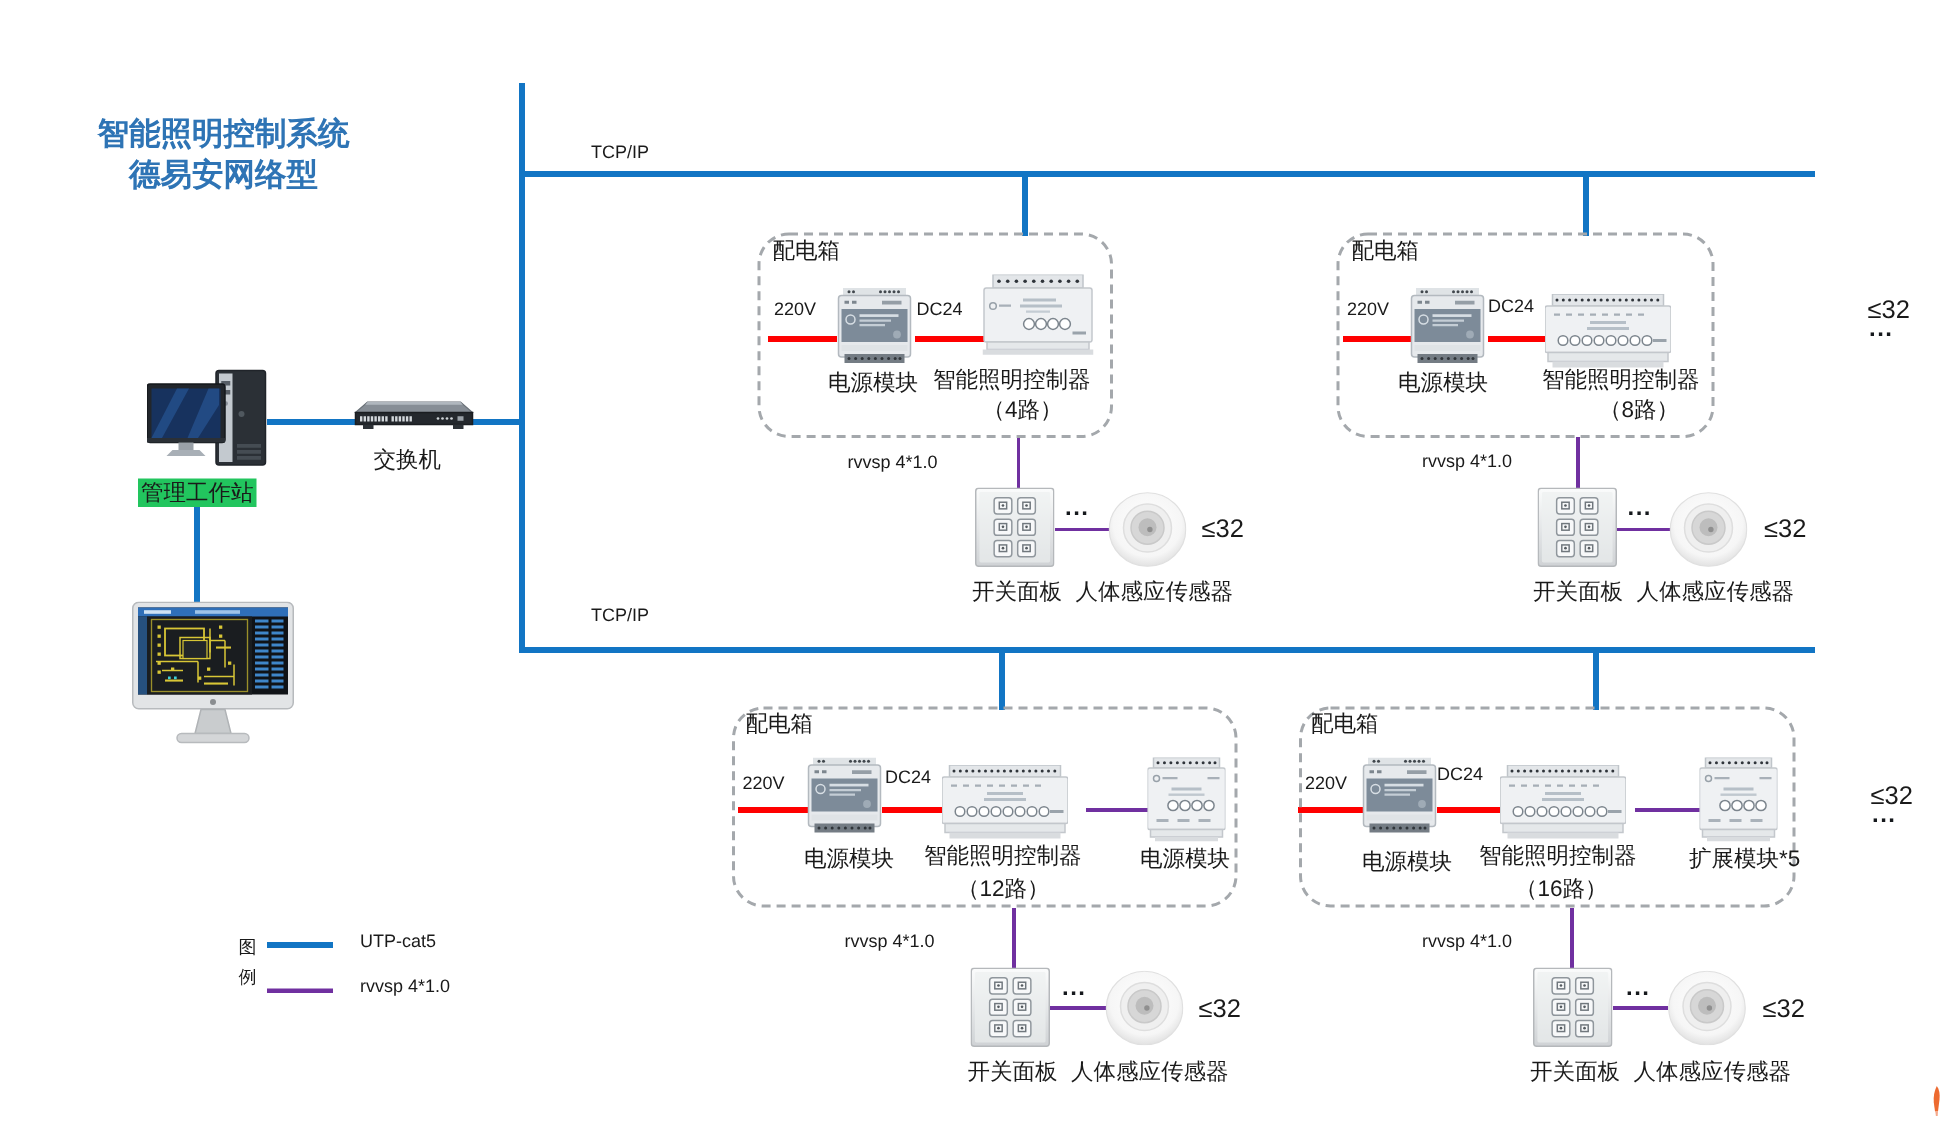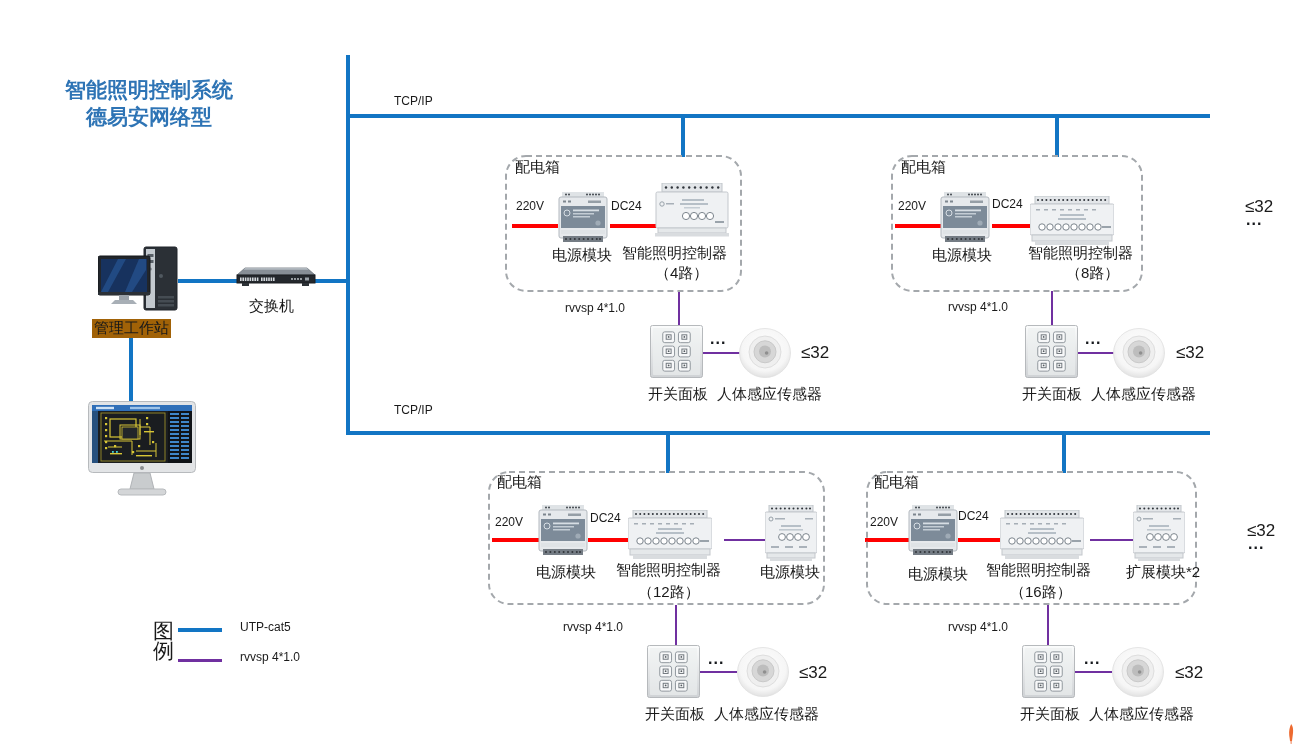--- a/index.html
+++ b/index.html
@@ -18,7 +18,7 @@
   .dots{position:absolute;font-weight:bold;font-size:16px;letter-spacing:1px;color:#15181c}
   .legend-line{position:absolute;height:4px}
   .legend-head{position:absolute;font-size:21px;line-height:20px;width:18px;word-break:break-all;text-align:center}
-  .wbg{background:#a16207;padding:0 2px}
+  .wbg{background:#22c55e;padding:0 2px}
 </style>
 </head>
 <body>

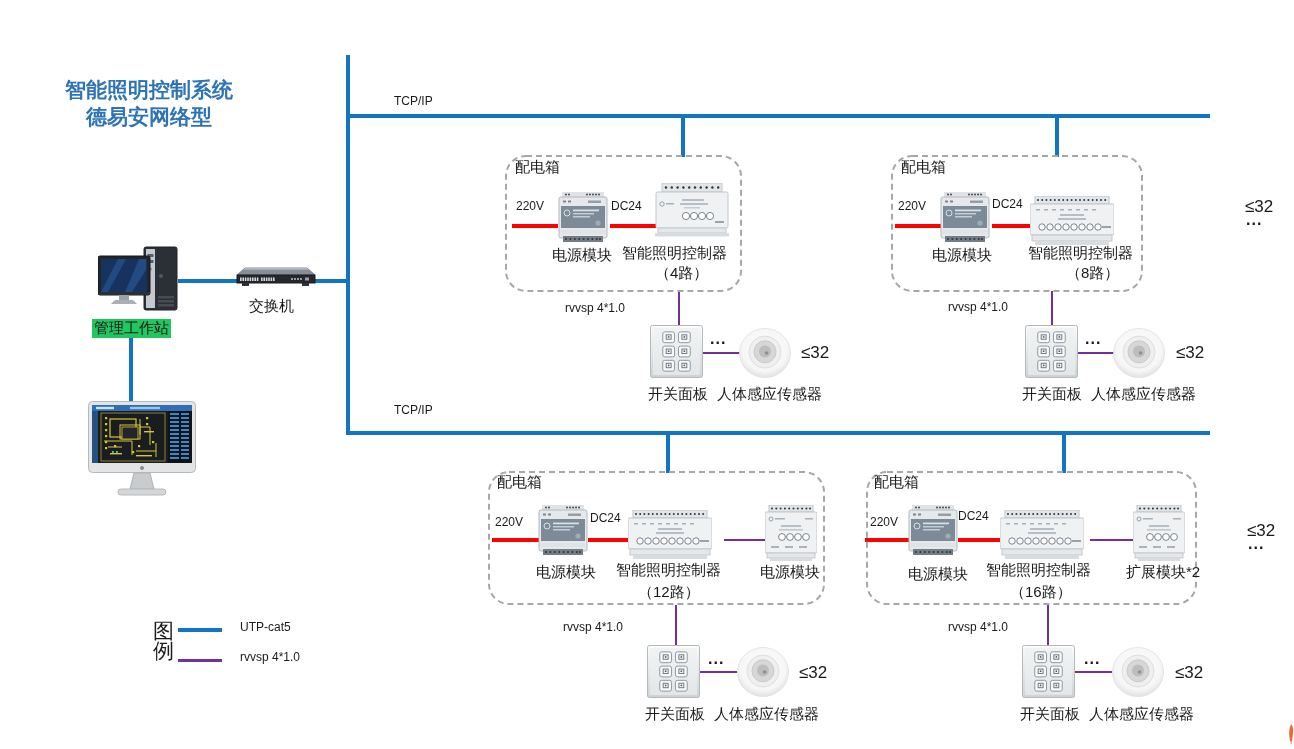--- a/index.html
+++ b/index.html
@@ -473,7 +473,7 @@
   <div class="lbl s15" style="left:42px;top:94px">电源模块</div>
   <div class="lbl s15" style="left:120px;top:90px">智能照明控制器</div>
   <div class="lbl s15" style="left:144px;top:112px">（16路）</div>
-  <div class="lbl s15" style="left:260px;top:92px">扩展模块*2</div>
+  <div class="lbl s15" style="left:260px;top:92px">扩展模块*5</div>
 </div>
 
 <div class="lbl s16" style="left:565px;top:301px">rvvsp 4*1.0</div>

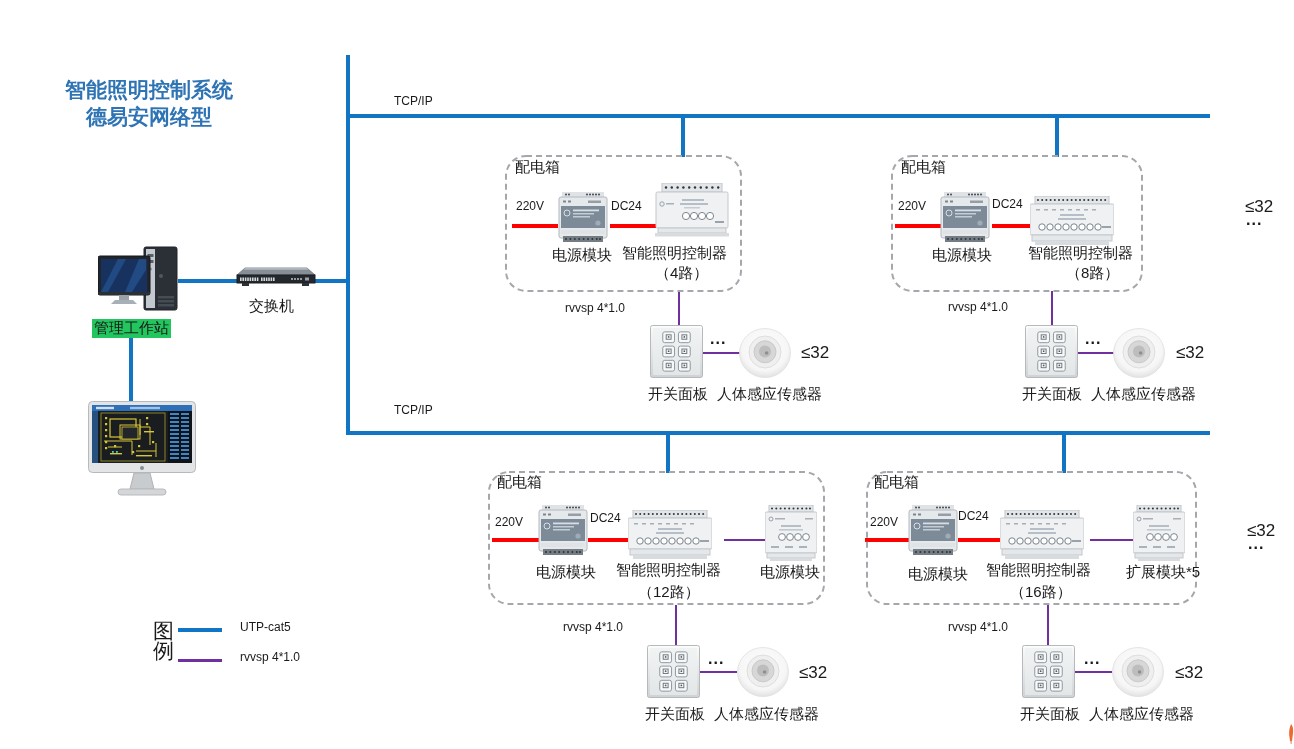--- a/index.html
+++ b/index.html
@@ -17,7 +17,7 @@
          font-weight:bold;font-size:21px;line-height:27px;color:var(--title)}
   .dots{position:absolute;font-weight:bold;font-size:16px;letter-spacing:1px;color:#15181c}
   .legend-line{position:absolute;height:4px}
-  .legend-head{position:absolute;font-size:21px;line-height:20px;width:18px;word-break:break-all;text-align:center}
+  .legend-head{position:absolute;font-size:12px;line-height:20px;width:18px;word-break:break-all;text-align:right}
   .wbg{background:#22c55e;padding:0 2px}
 </style>
 </head>

